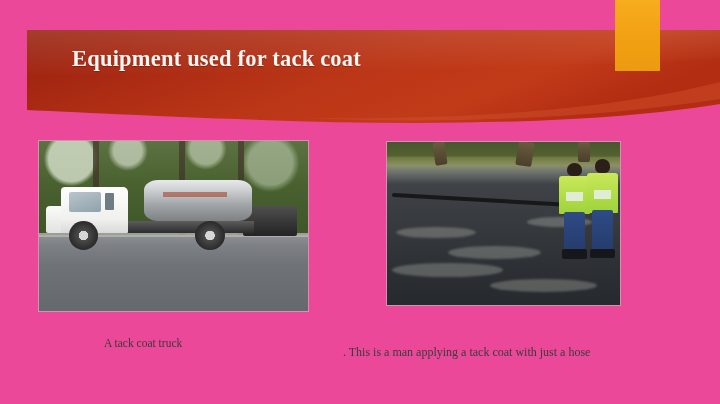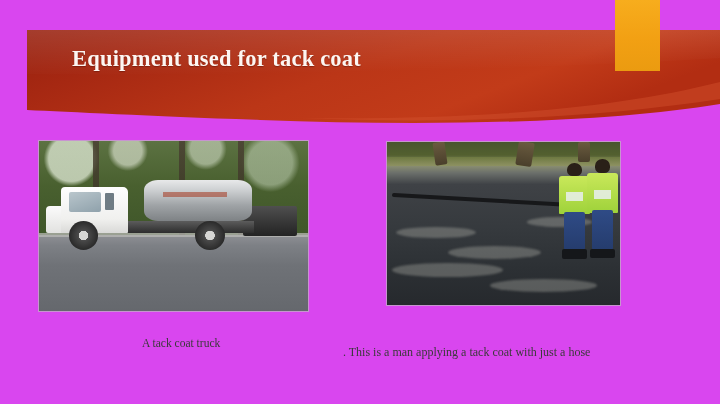--- a/index.html
+++ b/index.html
@@ -18,7 +18,7 @@
     position: relative;
     width: 720px;
     height: 404px;
-    background: #d946ef;
+    background: #ec4899;
     overflow: hidden;
   }
 

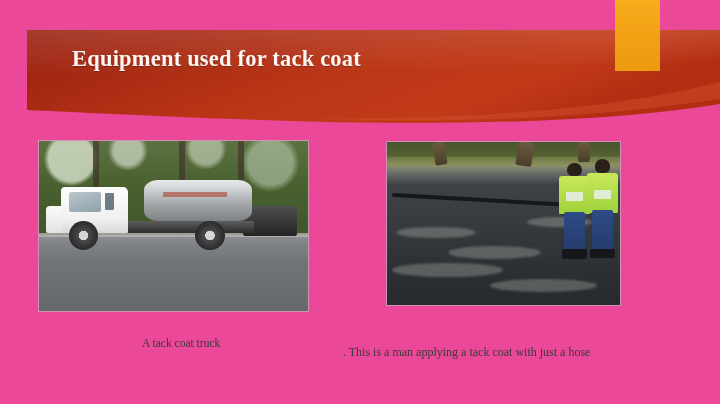--- a/index.html
+++ b/index.html
@@ -206,7 +206,7 @@
     font-size: 11.5px;
     white-space: nowrap;
   }
-  #caption-truck { left: 104px; top: 337px; margin-left: 38px; }
+  #caption-truck { left: 104px; top: 337px; }
   #caption-hose  { left: 343px; top: 345px; font-size: 12px; text-align: center; }
 </style>
 </head>

